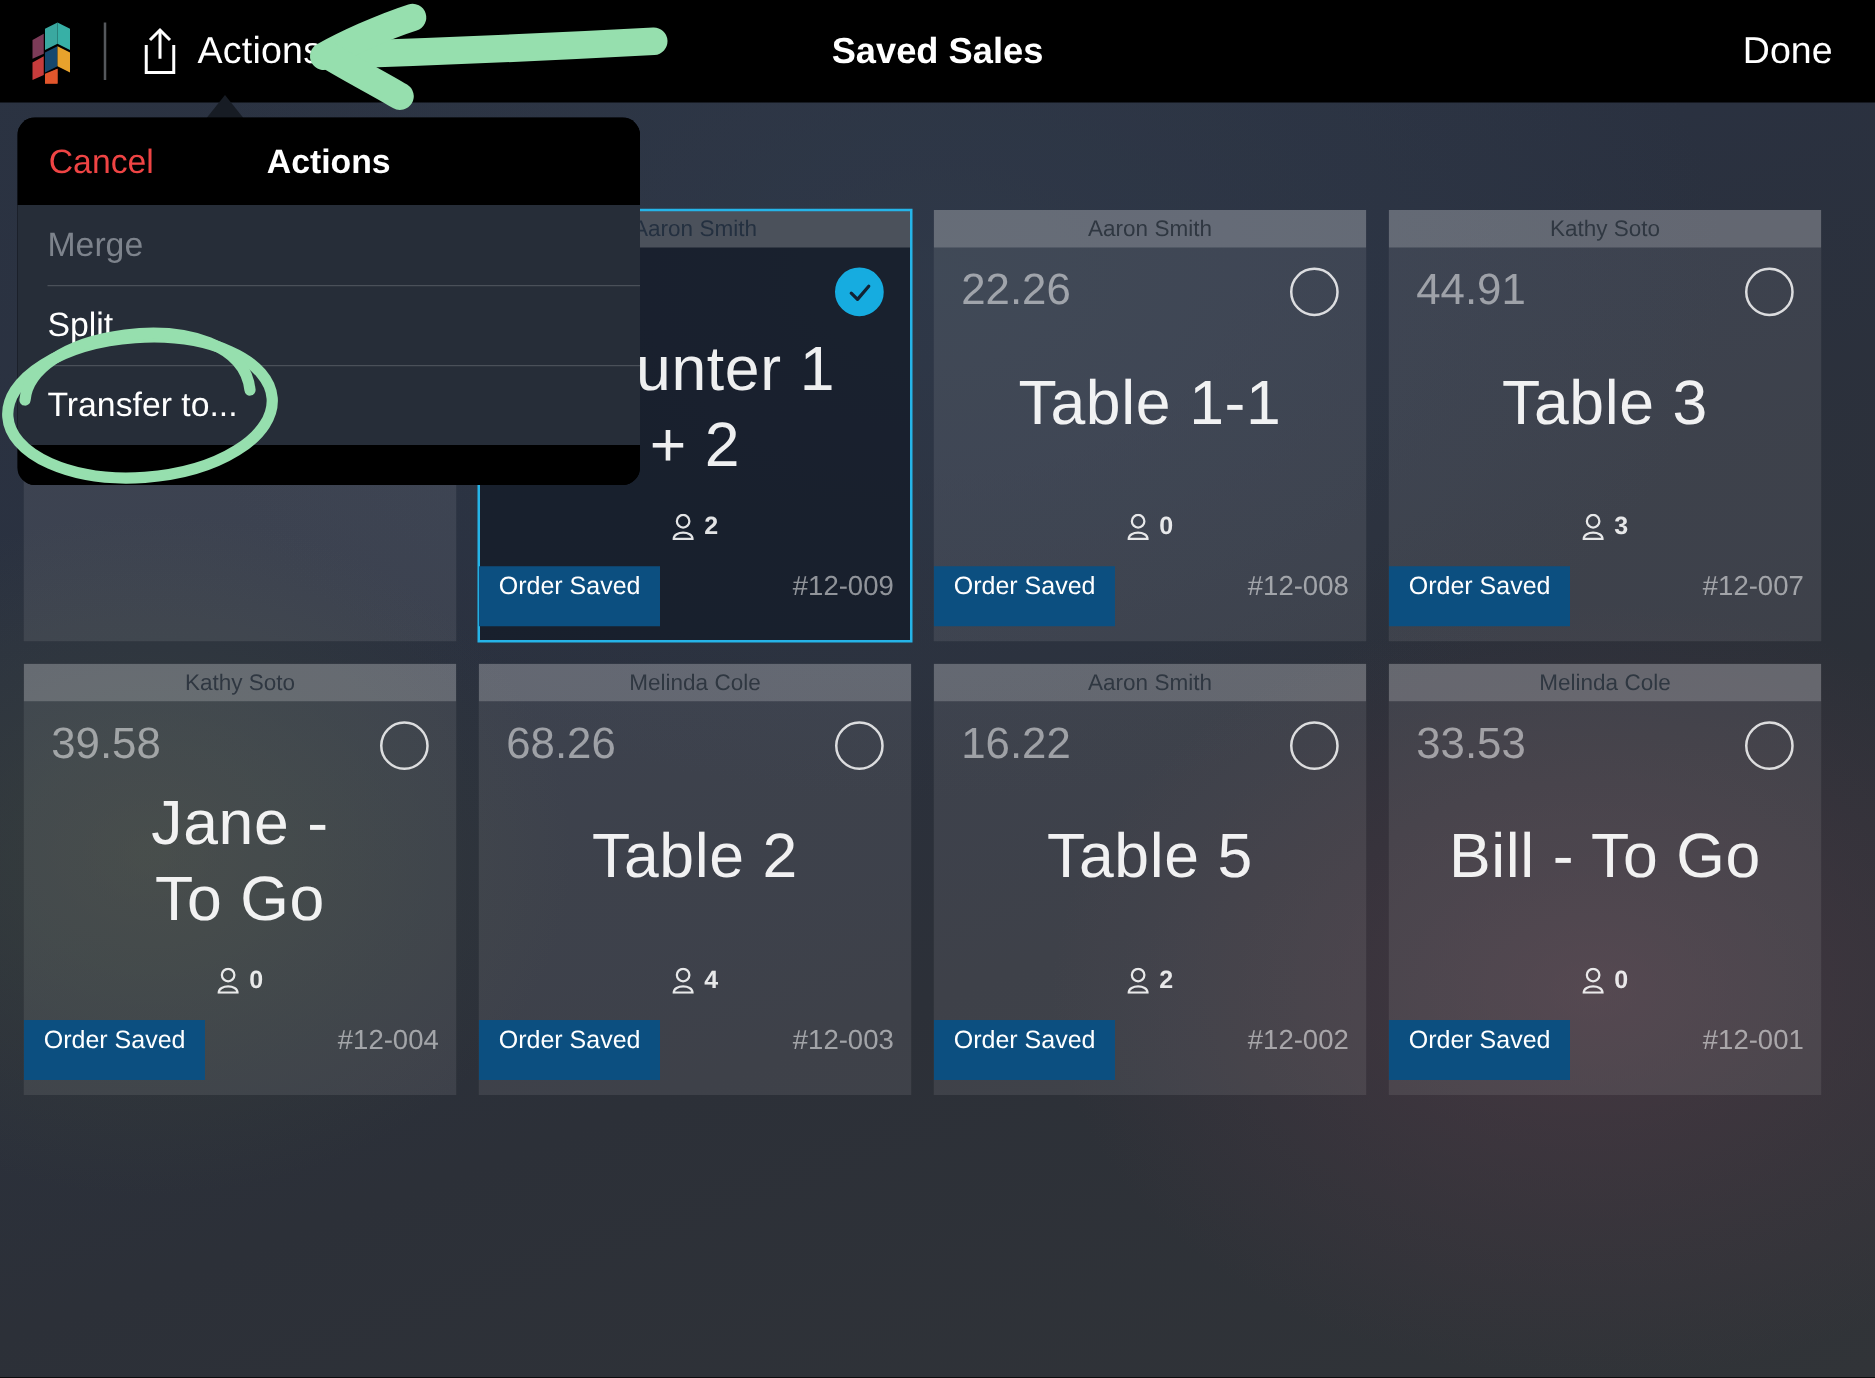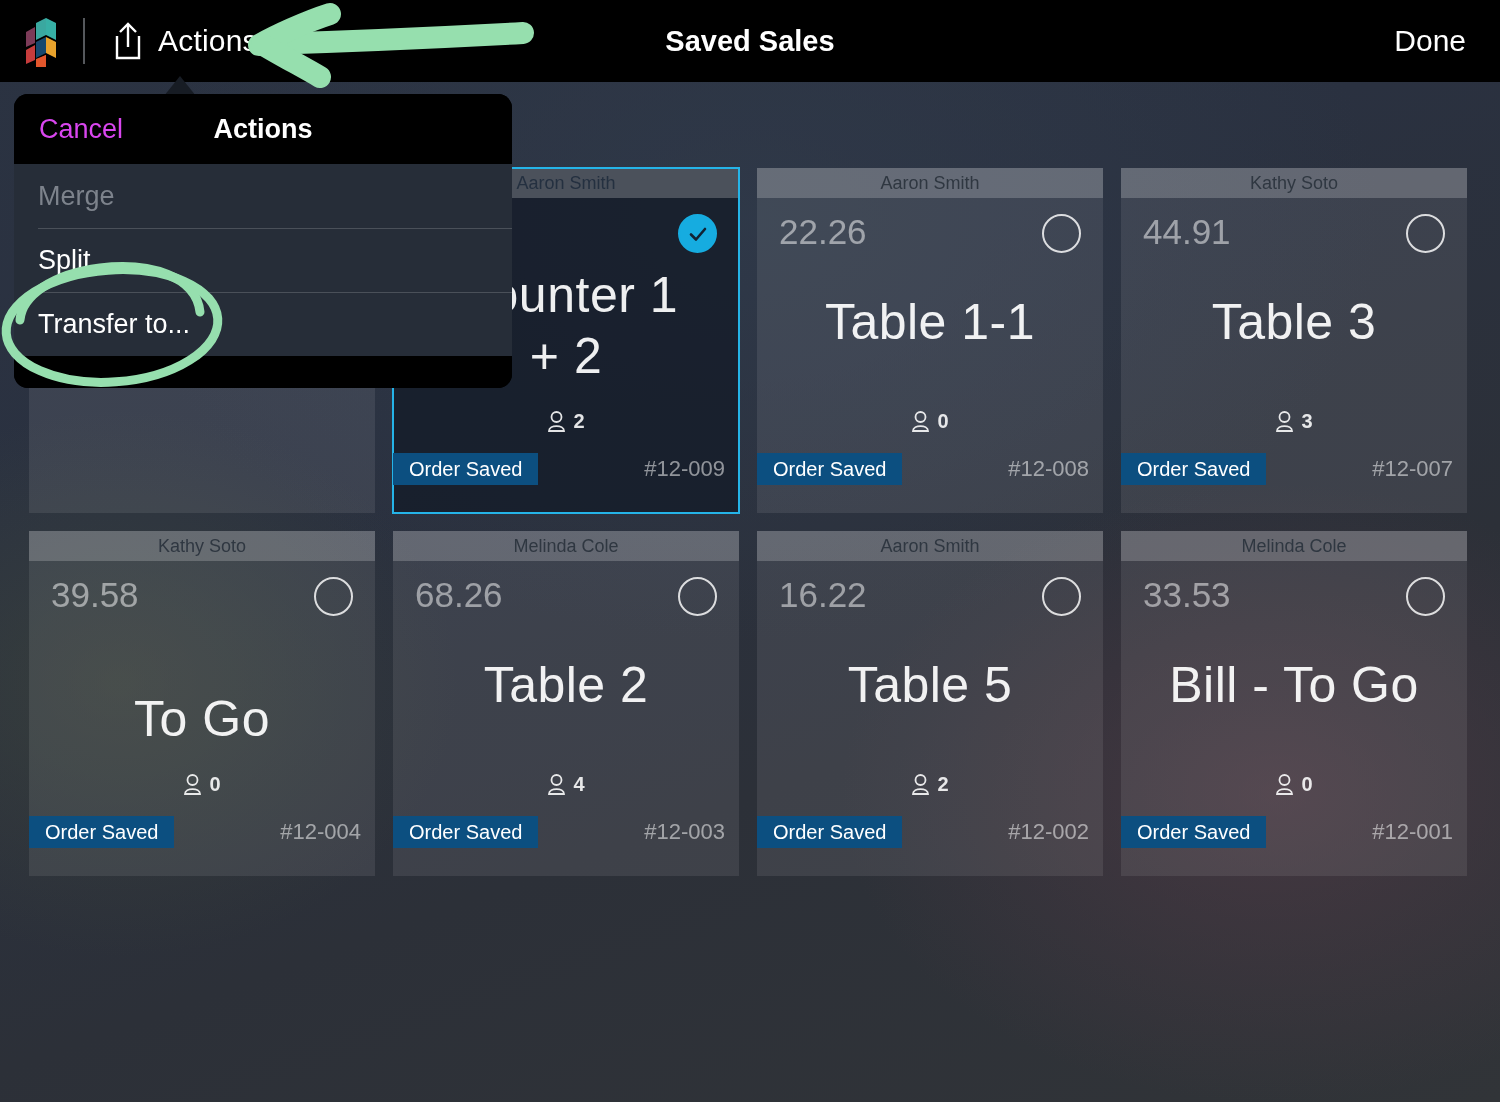--- a/index.html
+++ b/index.html
@@ -161,7 +161,7 @@
     display: flex; align-items: center;
   }
   .pop-cancel {
-    color: #d946ef; font-size: 27px; margin-left: 25px; cursor: pointer;
+    color: #ef4444; font-size: 27px; margin-left: 25px; cursor: pointer;
   }
   .pop-title {
     position: absolute; left: 0; right: 0; text-align: center;

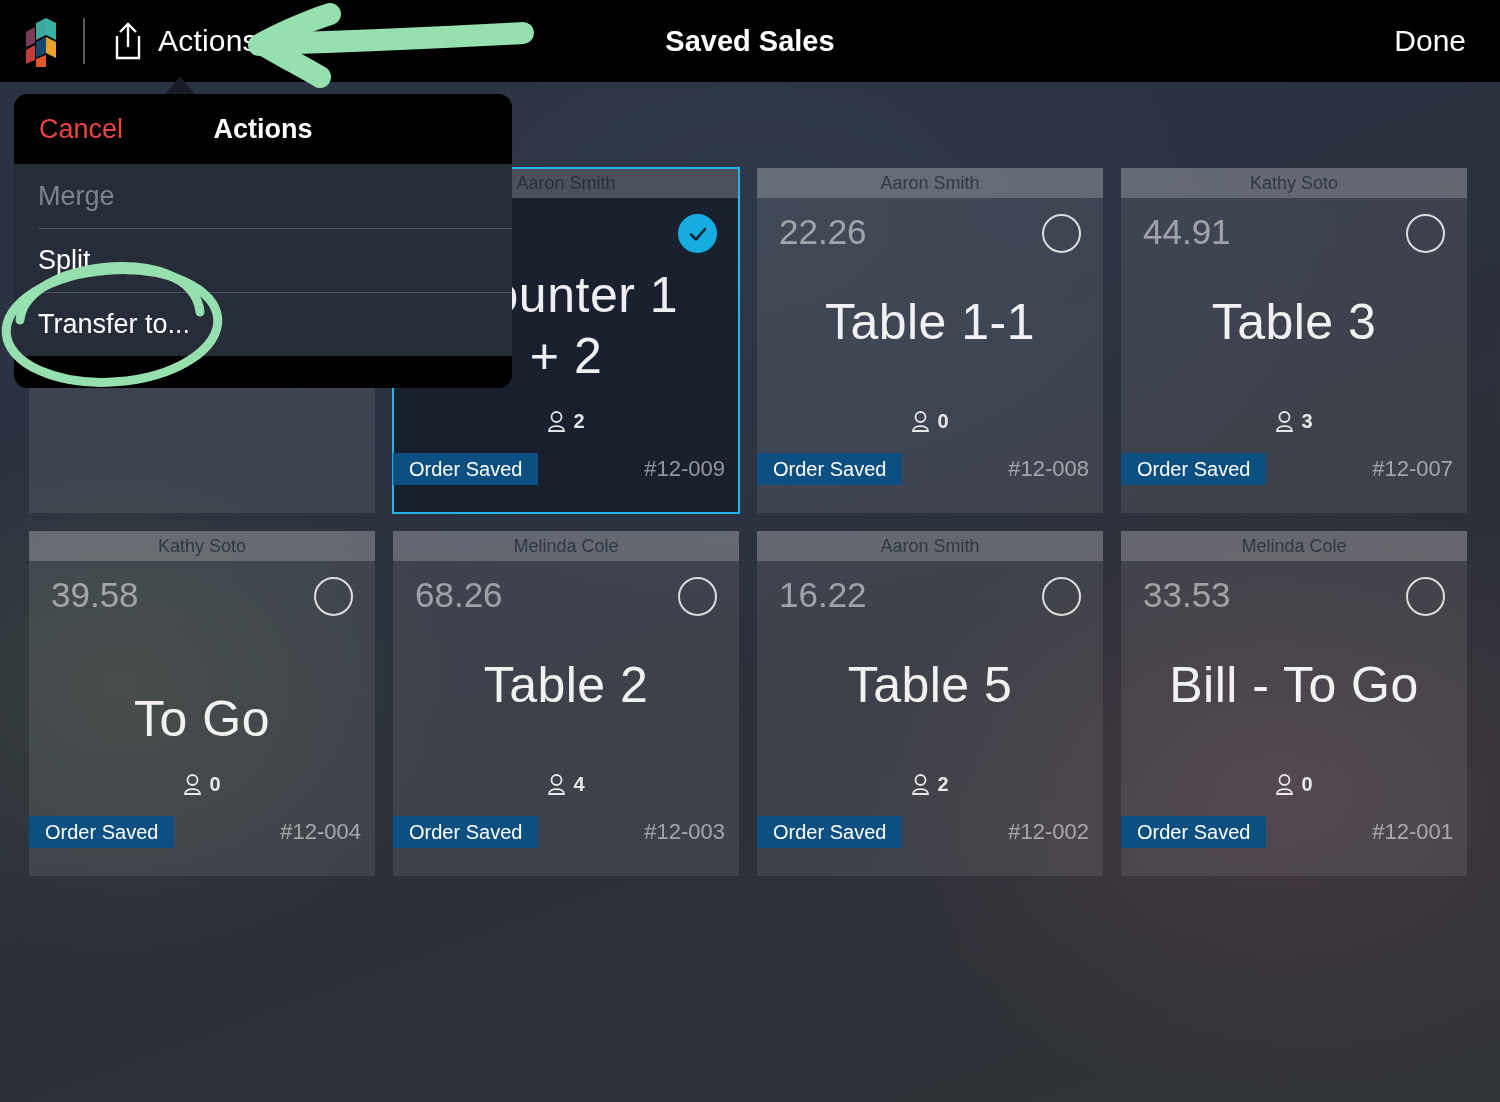--- a/index.html
+++ b/index.html
@@ -60,7 +60,7 @@
 
   
   .grid {
-    position: absolute; left: 29px; top: 168px;
+    position: absolute; left: 19px; top: 168px;
     width: 1446px;
     display: grid;
     grid-template-columns: repeat(4, 346px);

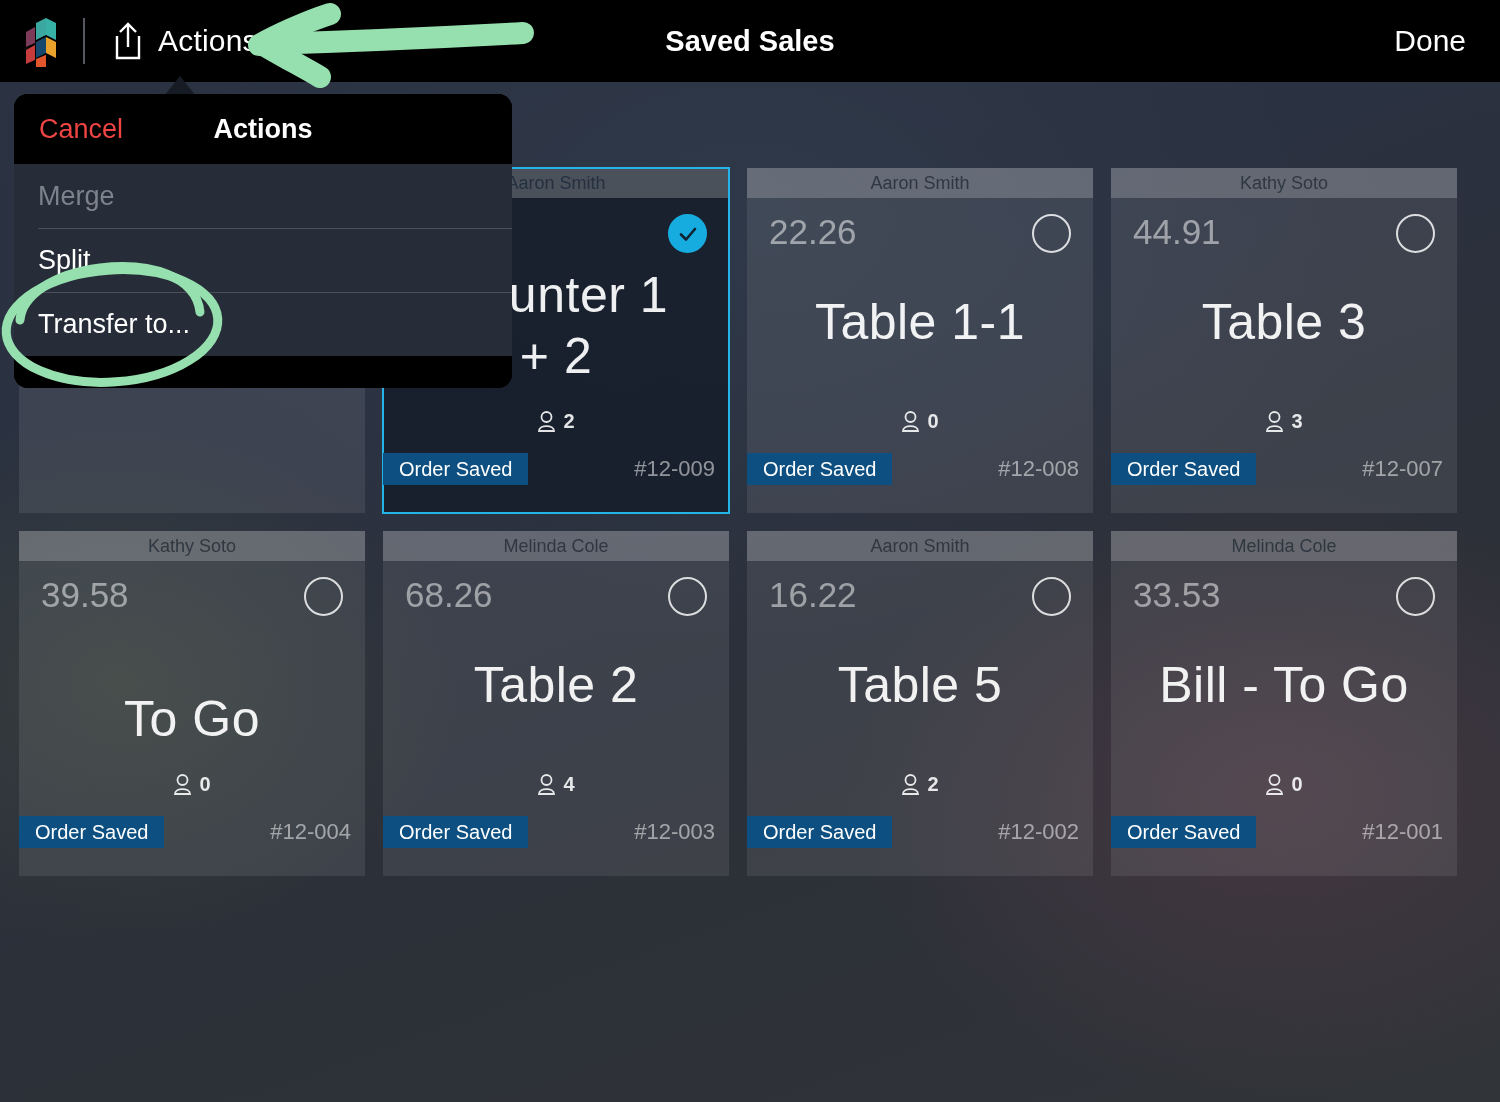--- a/index.html
+++ b/index.html
@@ -127,7 +127,7 @@
   }
   .status-badge {
     position: absolute; left: 0; top: 0;
-    height: 32px; line-height: 32px;
+    height: 48px; line-height: 32px;
     padding: 0 16px;
     background: #0c4f80;
     color: #fff; font-size: 20px;

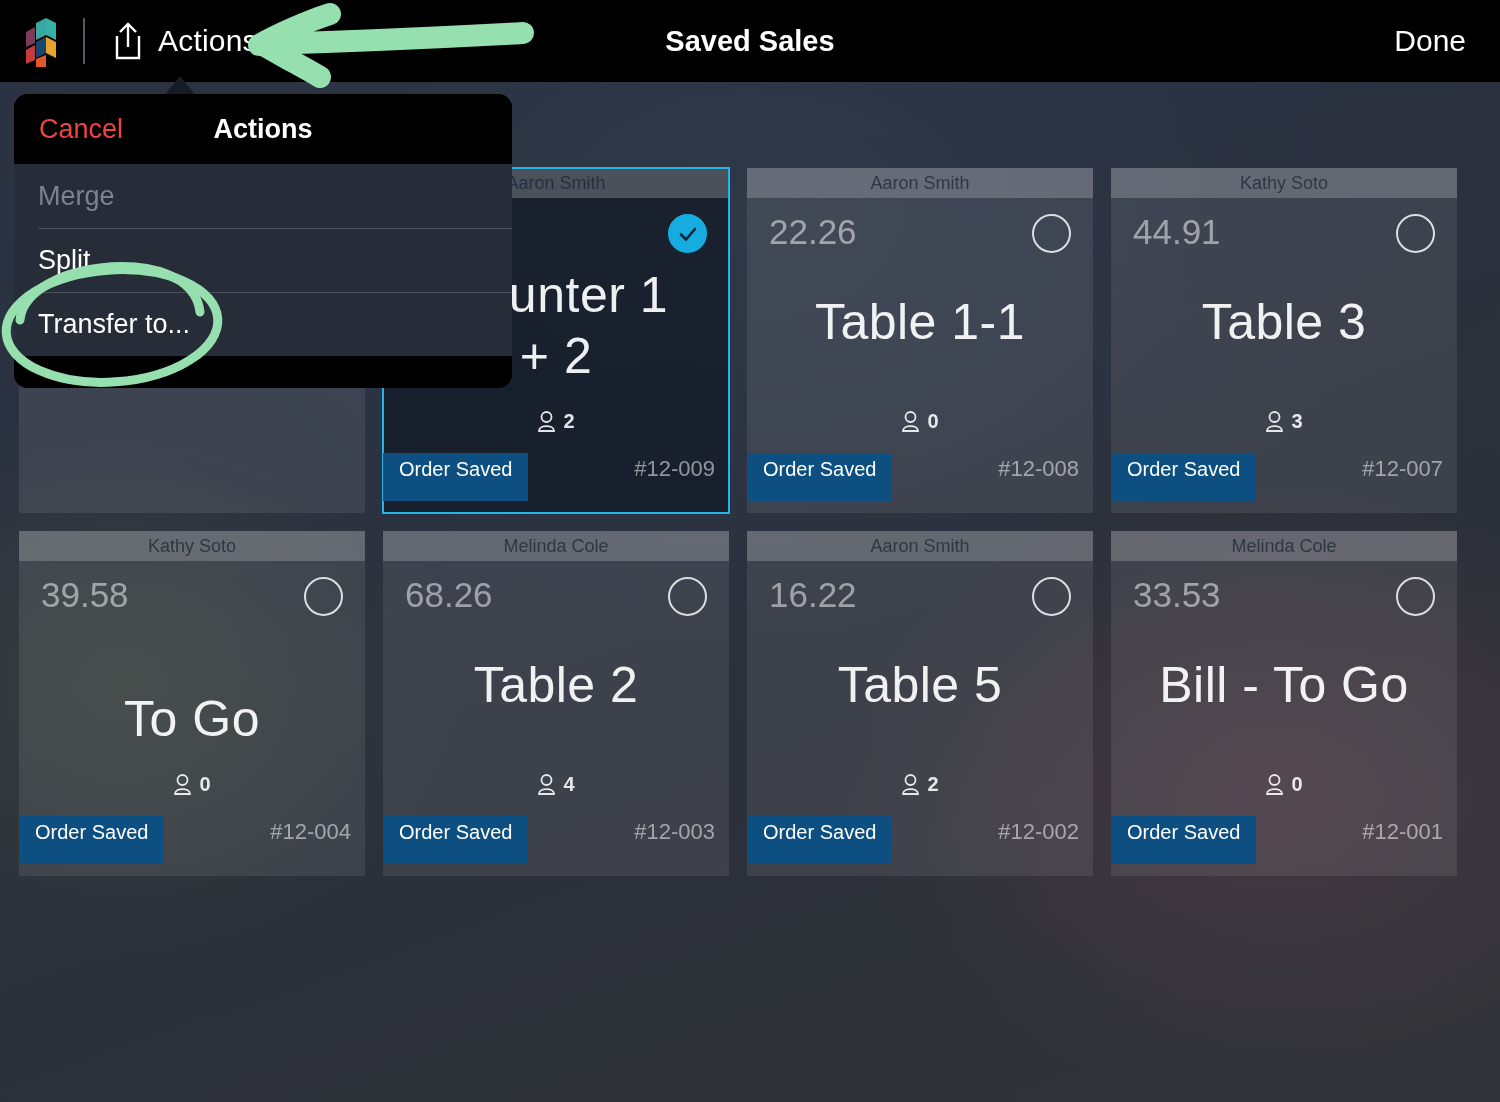--- a/index.html
+++ b/index.html
@@ -301,7 +301,7 @@
         <div class="card-body">
           <div class="card-amount">39.58</div>
           <div class="sel-circle"></div>
-          <div class="card-title two-line"><br><span>To Go</span></div>
+          <div class="card-title two-line"><span>Jane -</span><br><span>To Go</span></div>
           <div class="guests">
             <svg class="guest-icon" width="19" height="21" viewBox="0 0 19 21">
               <circle cx="9.5" cy="6" r="5" fill="none" stroke="rgba(255,255,255,0.88)" stroke-width="1.8"></circle>

